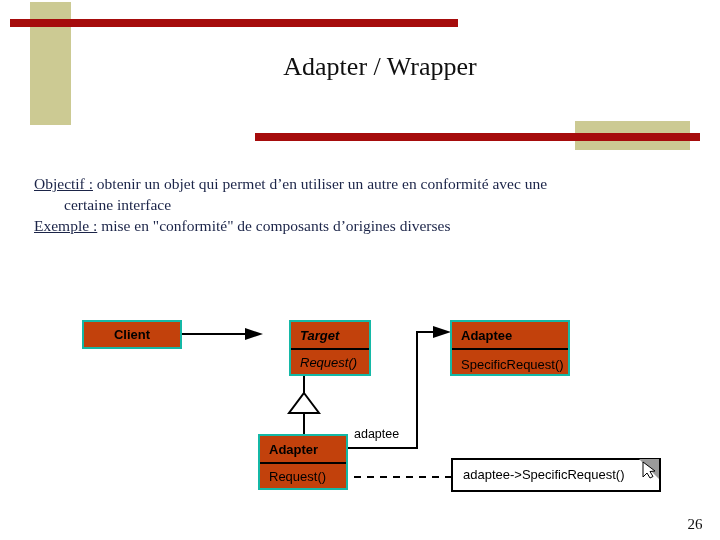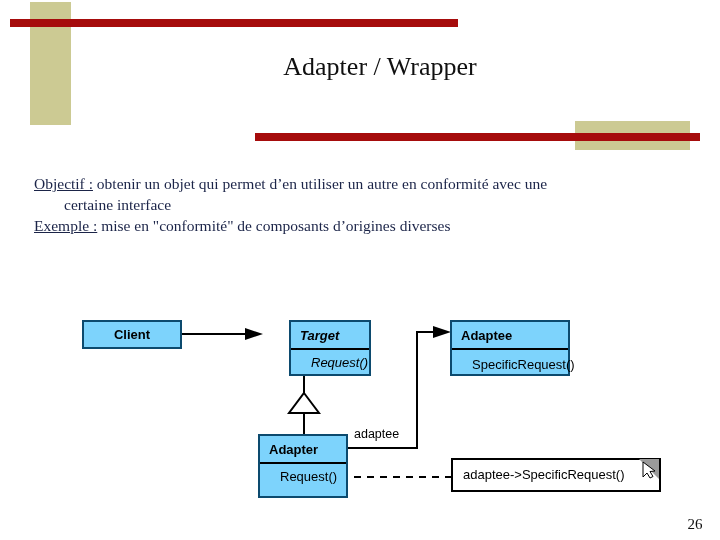--- a/index.html
+++ b/index.html
@@ -89,8 +89,8 @@
   }
   .uml-box {
     position: absolute;
-    border: 2px solid #0c4a6e;
-    background: #7dd3fc;
+    border: 2px solid #14b8a6;
+    background: #c2410c;
     box-sizing: border-box;
   }
   .uml-cell {

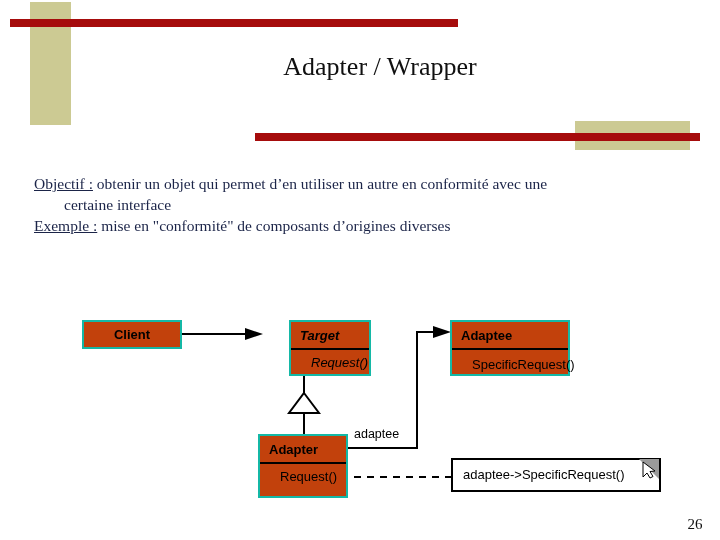--- a/index.html
+++ b/index.html
@@ -111,7 +111,7 @@
   }
   .uml-op-cell {
     font-size: 13px;
-    padding-left: 20px;
+    padding-left: 9px;
     border-top: 2px solid #000000;
   }
   .ital { font-style: italic; }

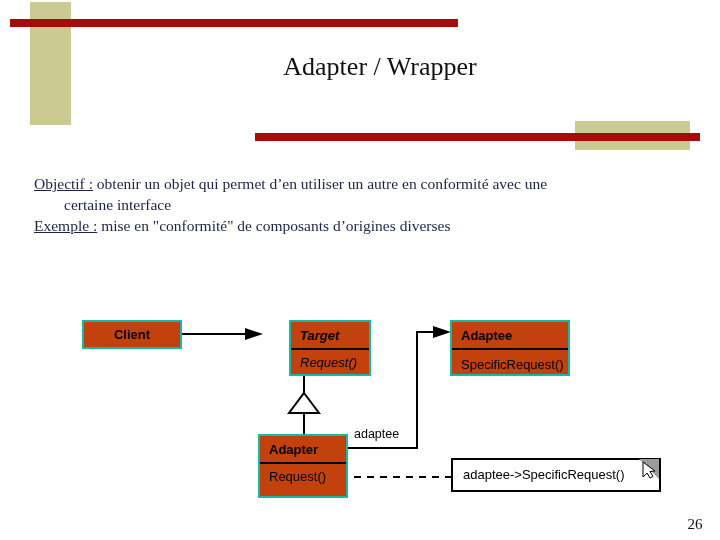--- a/index.html
+++ b/index.html
@@ -209,7 +209,7 @@
     <div class="uml-cell uml-op-cell" style="height:30px;">SpecificRequest()</div>
   </div>
 
-  <div class="uml-box" style="left:258px; top:434px; width:90px; height:64px;">
+  <div class="uml-box" style="left:258px; top:434px; width:90px; height:56px;">
     <div class="uml-cell uml-title-cell" style="height:26px;">Adapter</div>
     <div class="uml-cell uml-op-cell" style="height:26px;">Request()</div>
   </div>

